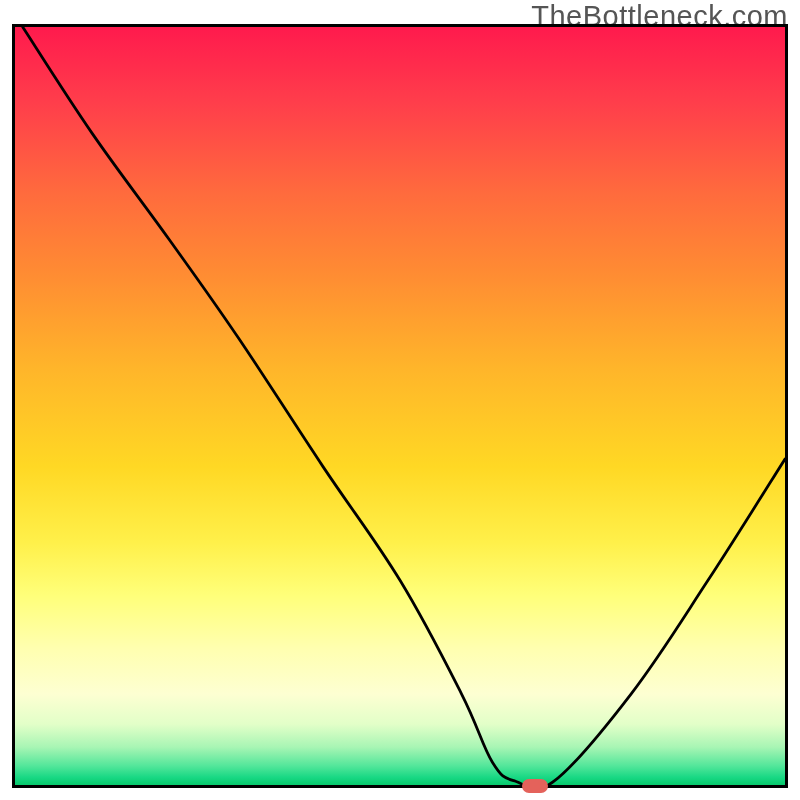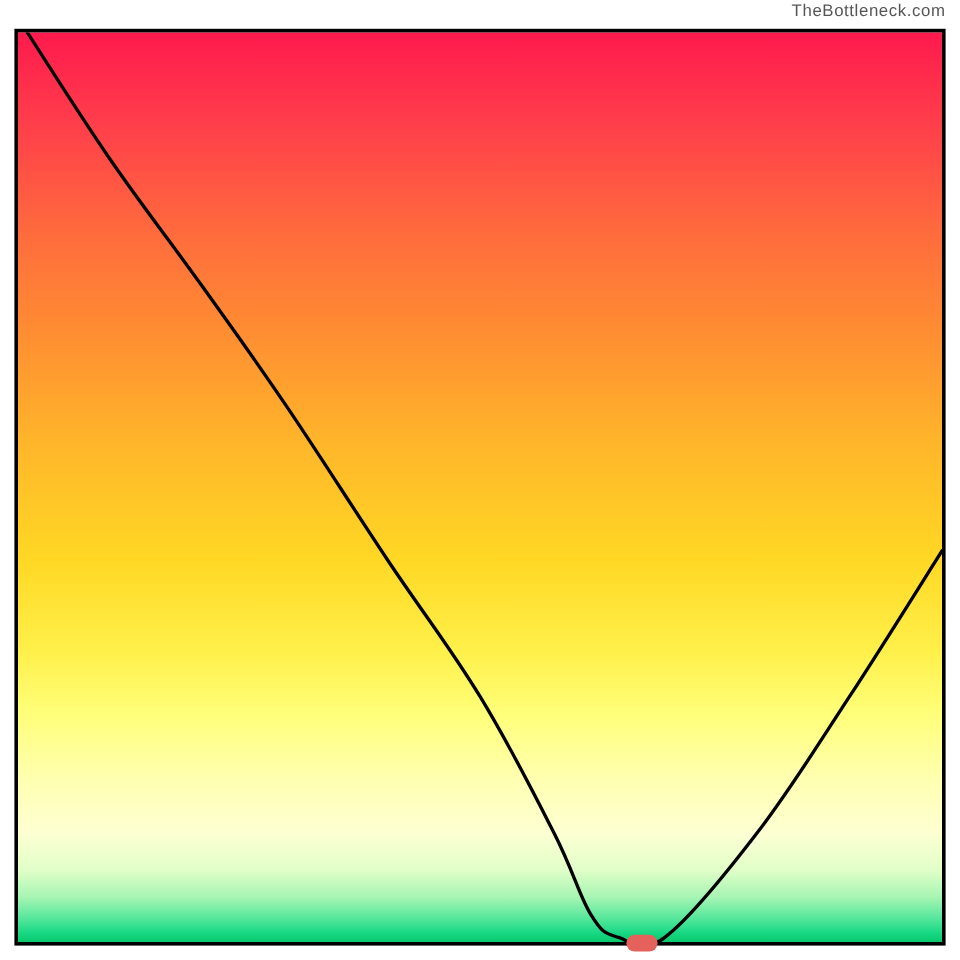--- a/index.html
+++ b/index.html
@@ -42,7 +42,7 @@
     top: 0;
     right: 12px;
     font-family: Arial, Helvetica, sans-serif;
-    font-size: 14px;
+    font-size: 29px;
     color: #555;
     letter-spacing: 0.5px;
     user-select: none;

